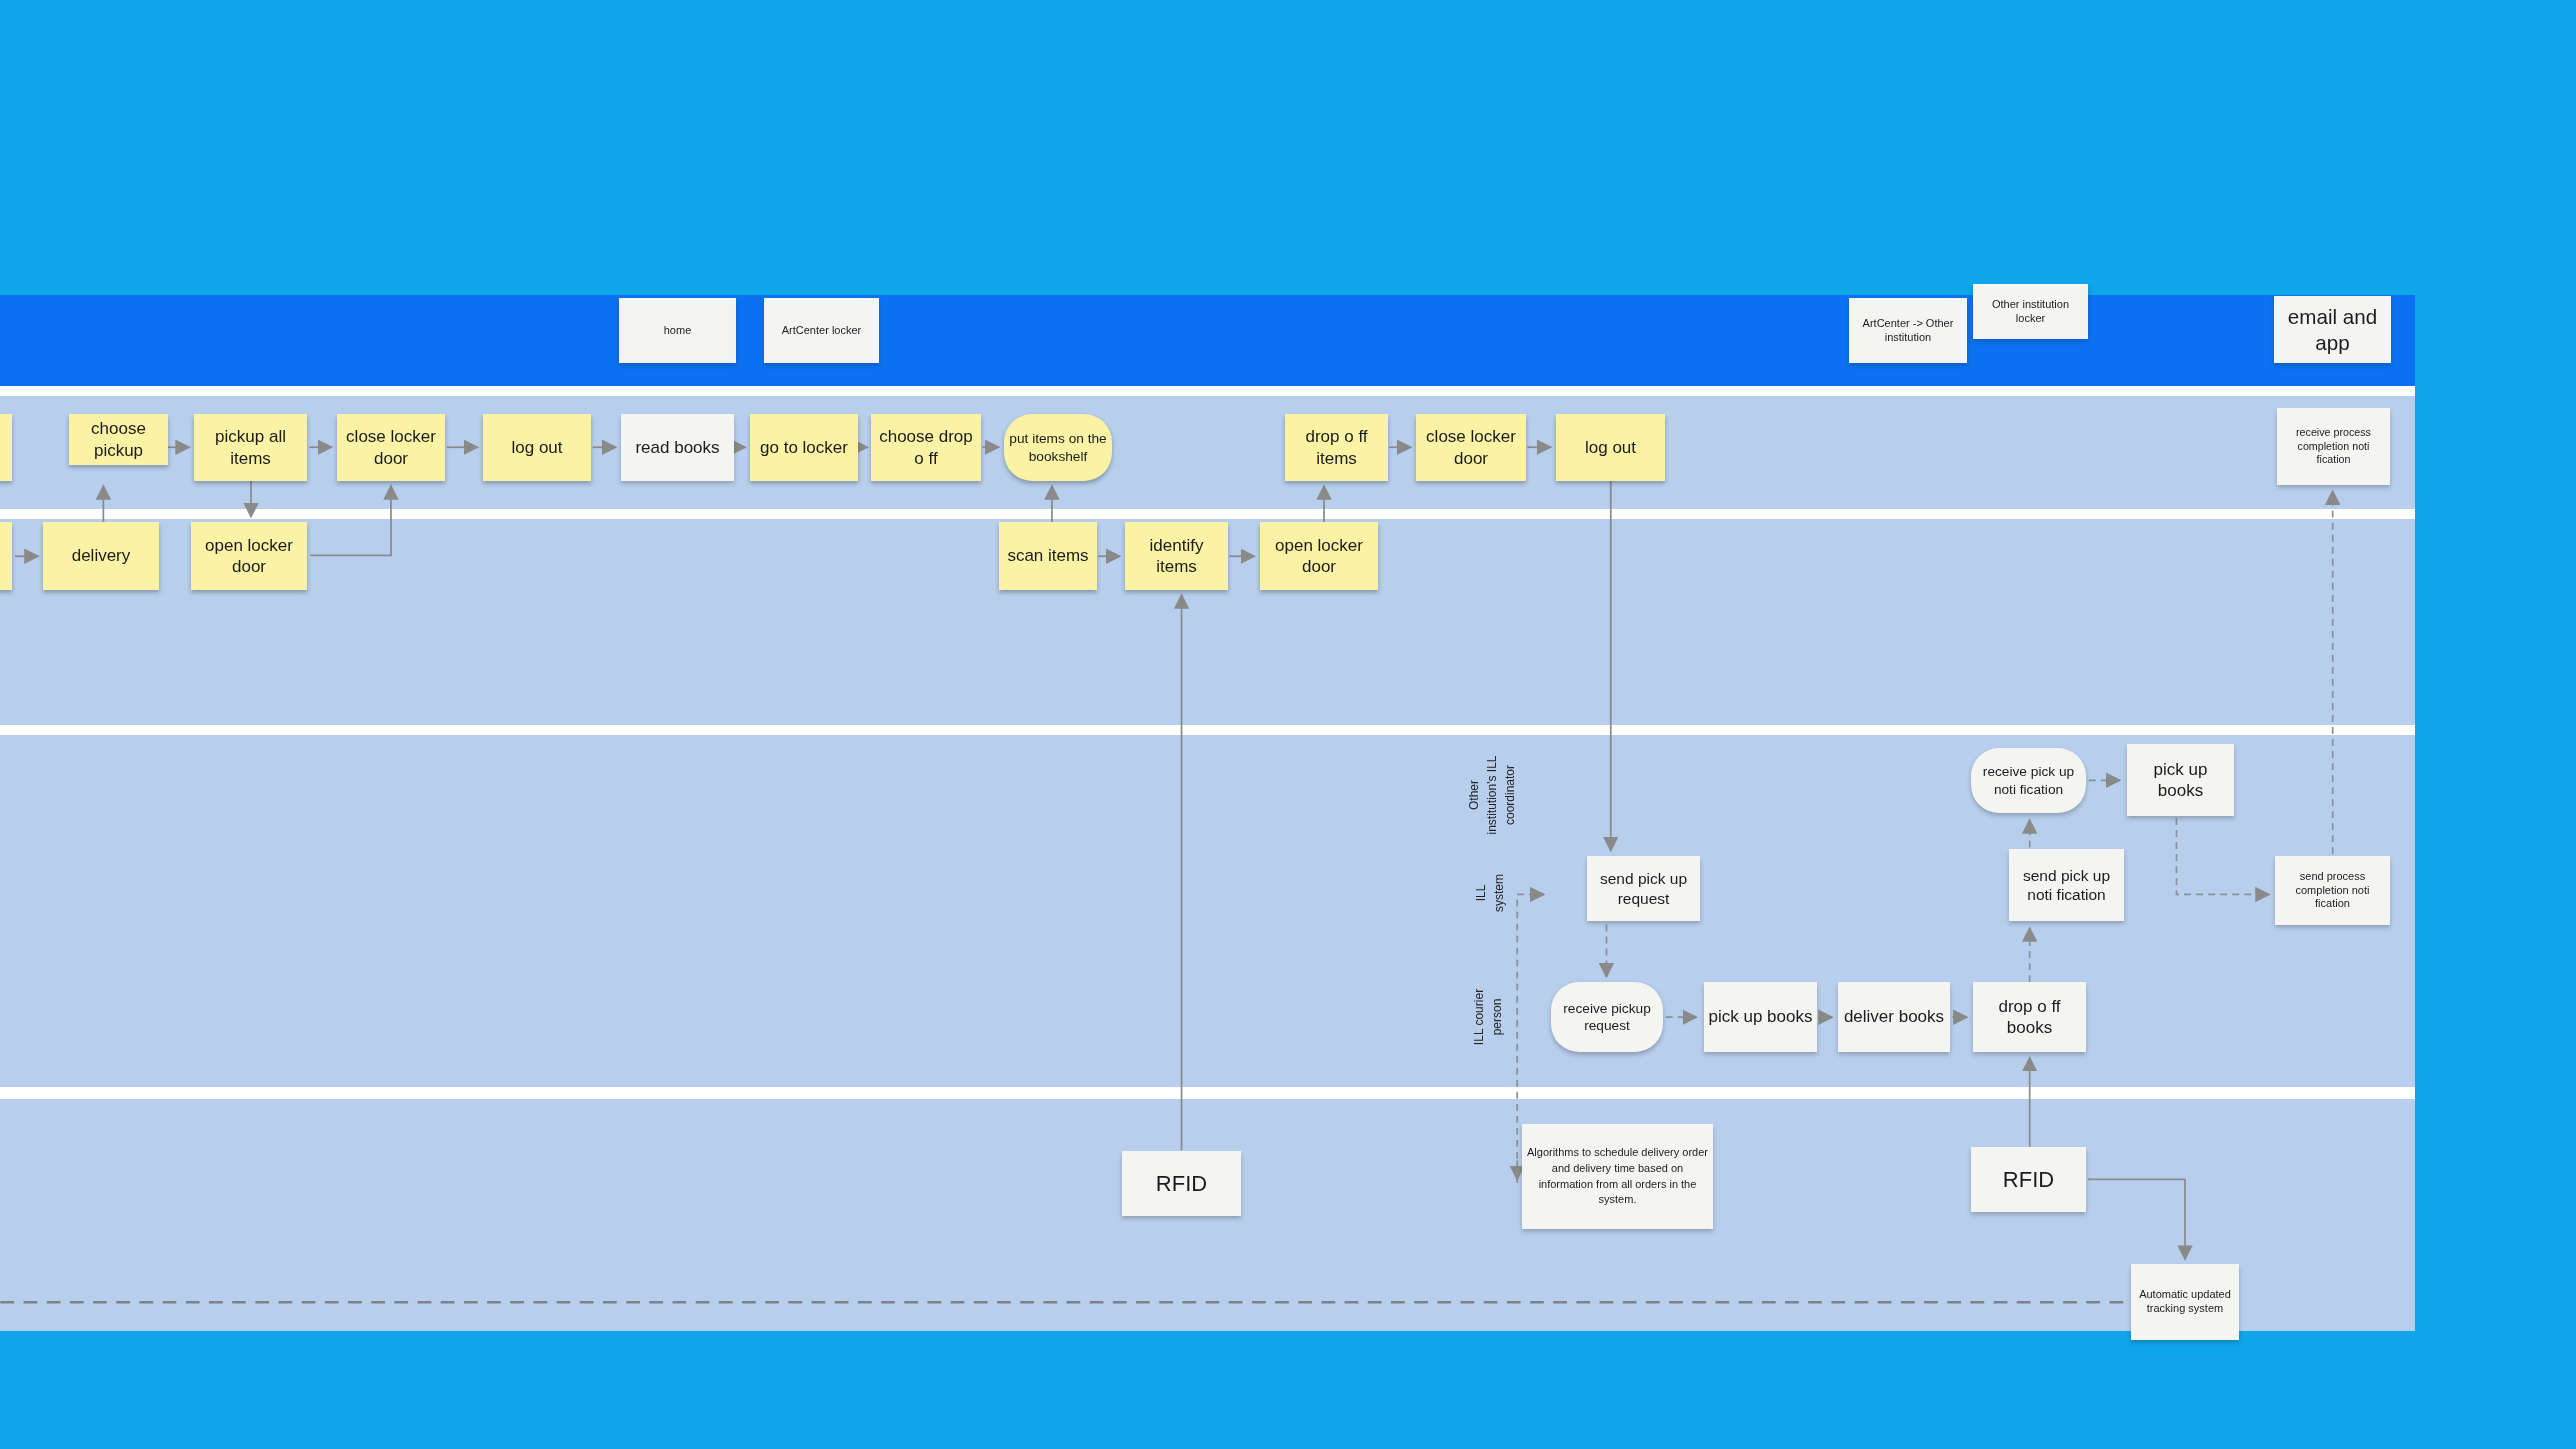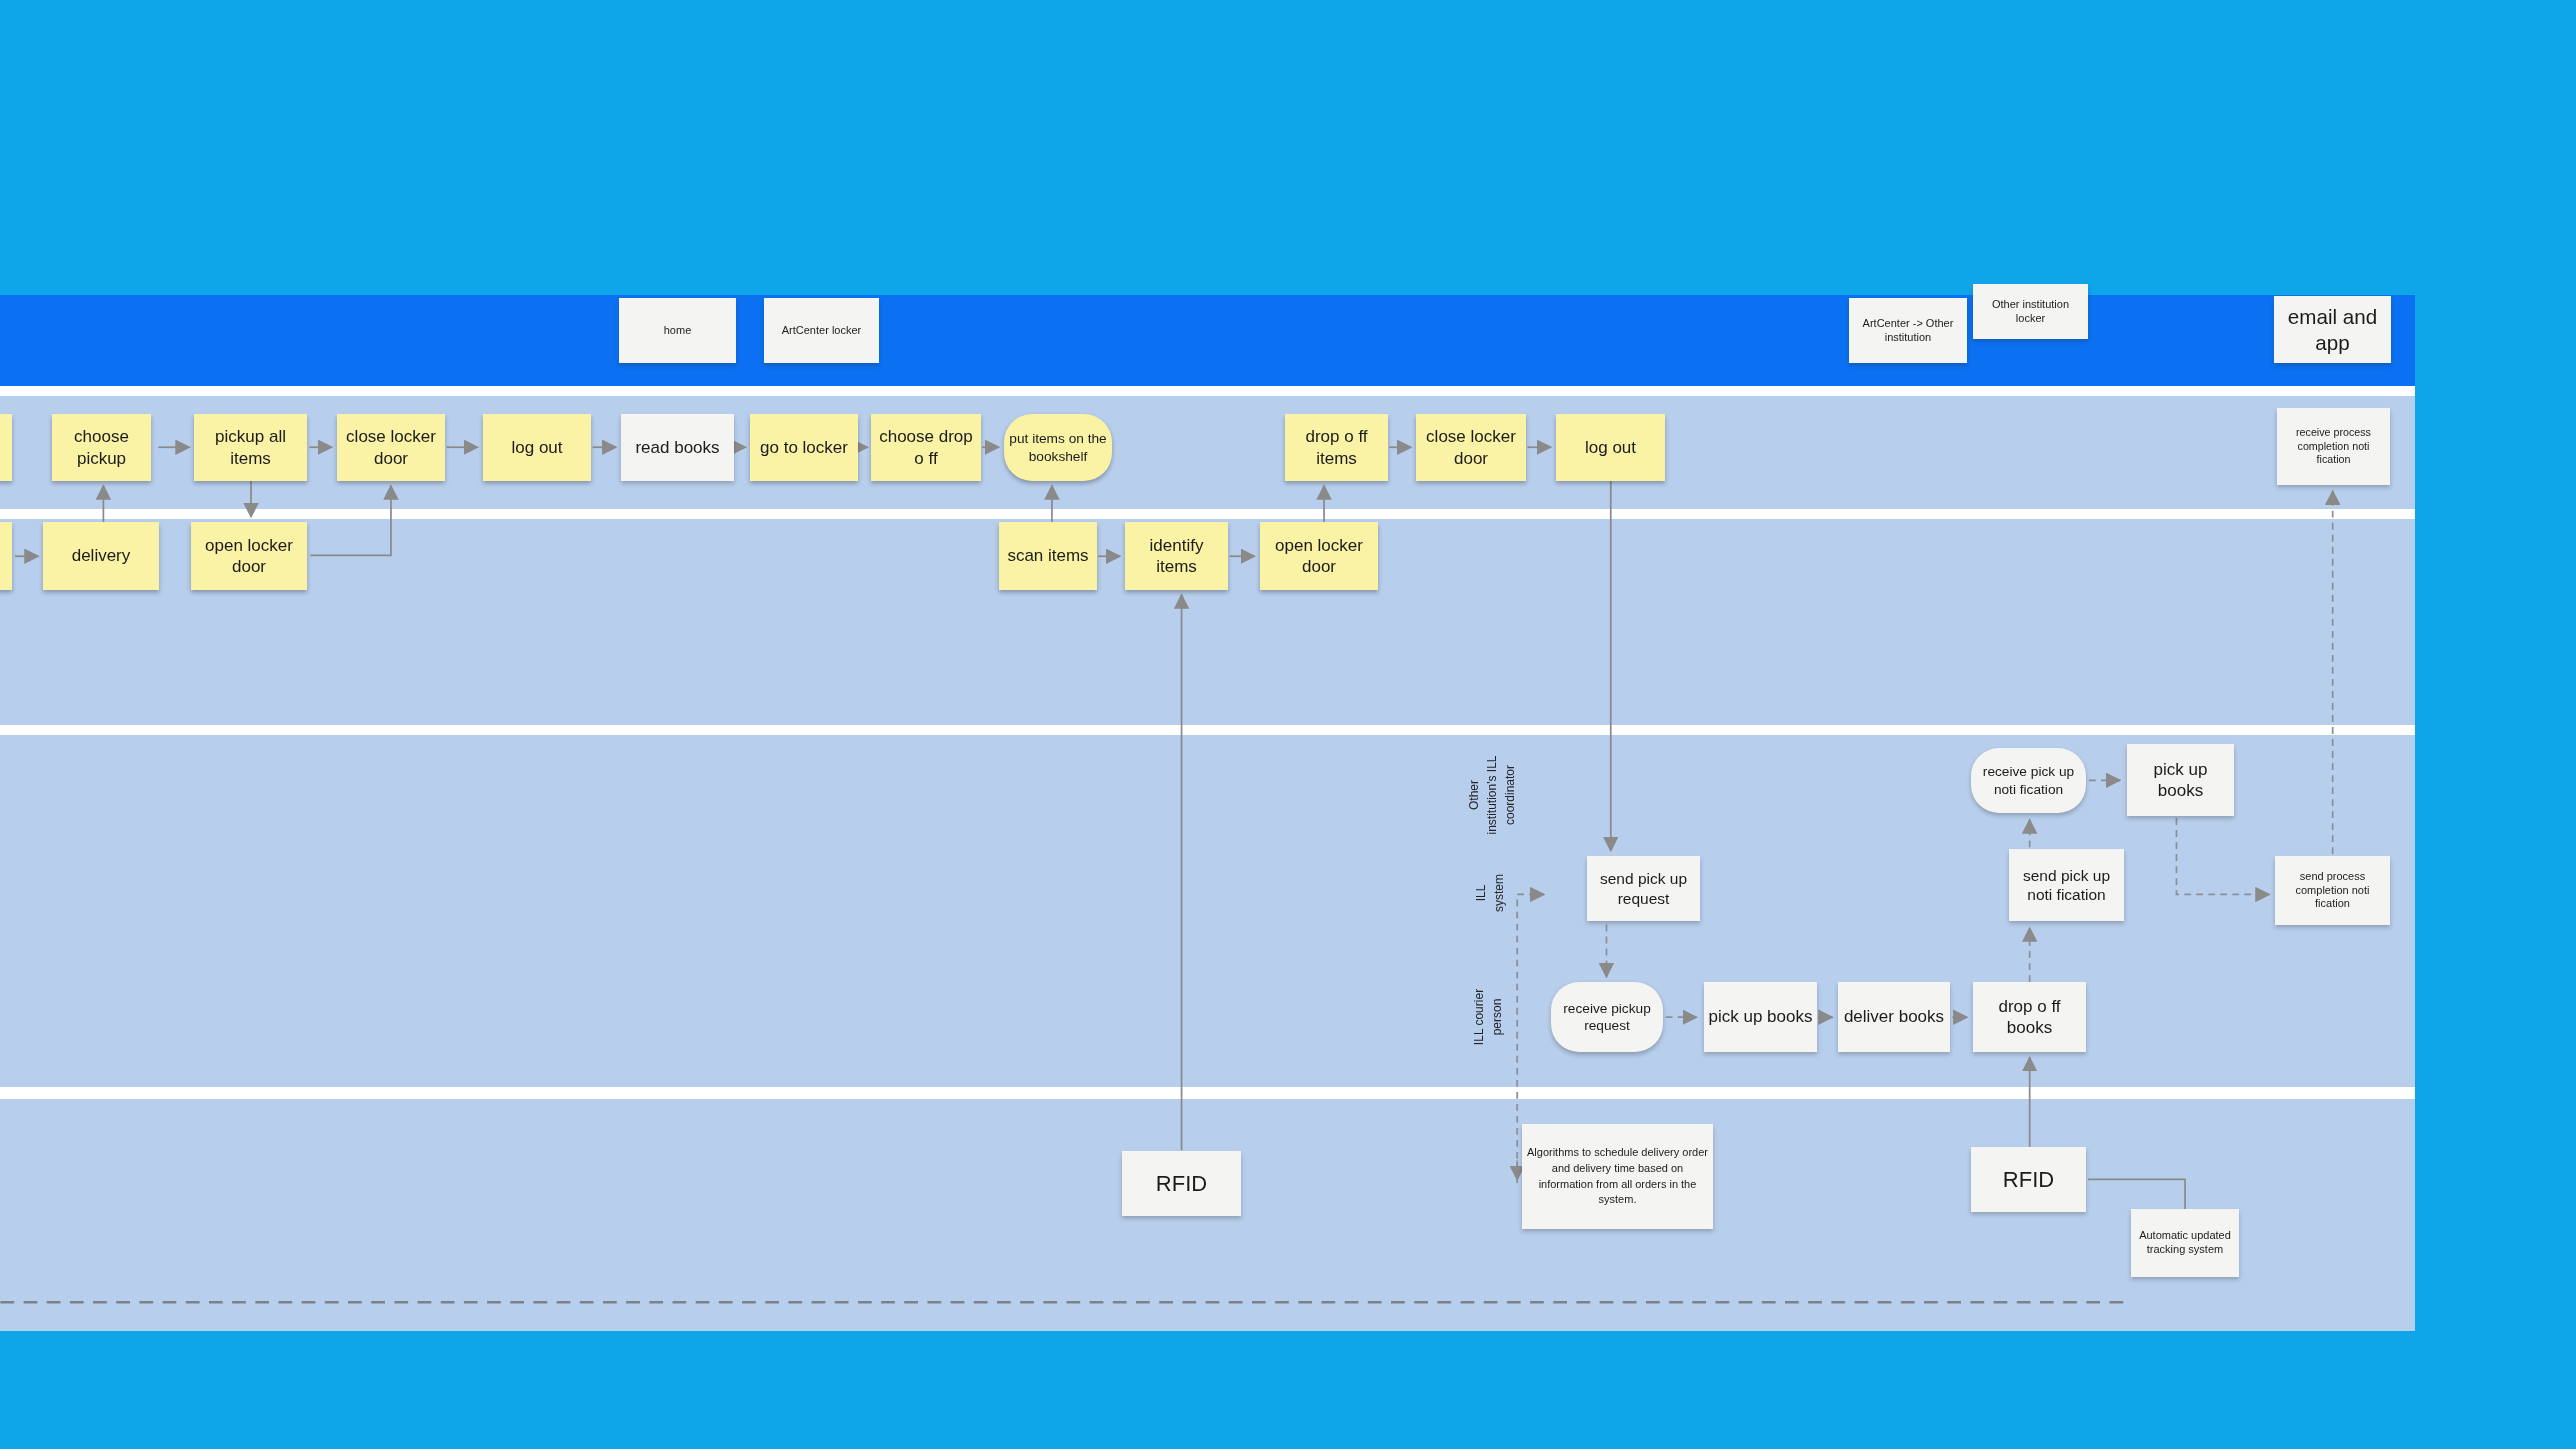--- a/index.html
+++ b/index.html
@@ -100,7 +100,7 @@
     </div>
 
   <div class="node sticky fs20" style="left:-52px;top:414px;width:64px;height:67px"></div>
-  <div class="node sticky fs20" style="left:52px;top:414px;width:99px;height:67px">
+  <div class="node sticky fs20" style="left:69px;top:414px;width:99px;height:51px">
       <span>choose pickup</span>
     </div>
   <div class="node sticky fs20" style="left:194px;top:414px;width:113px;height:67px">

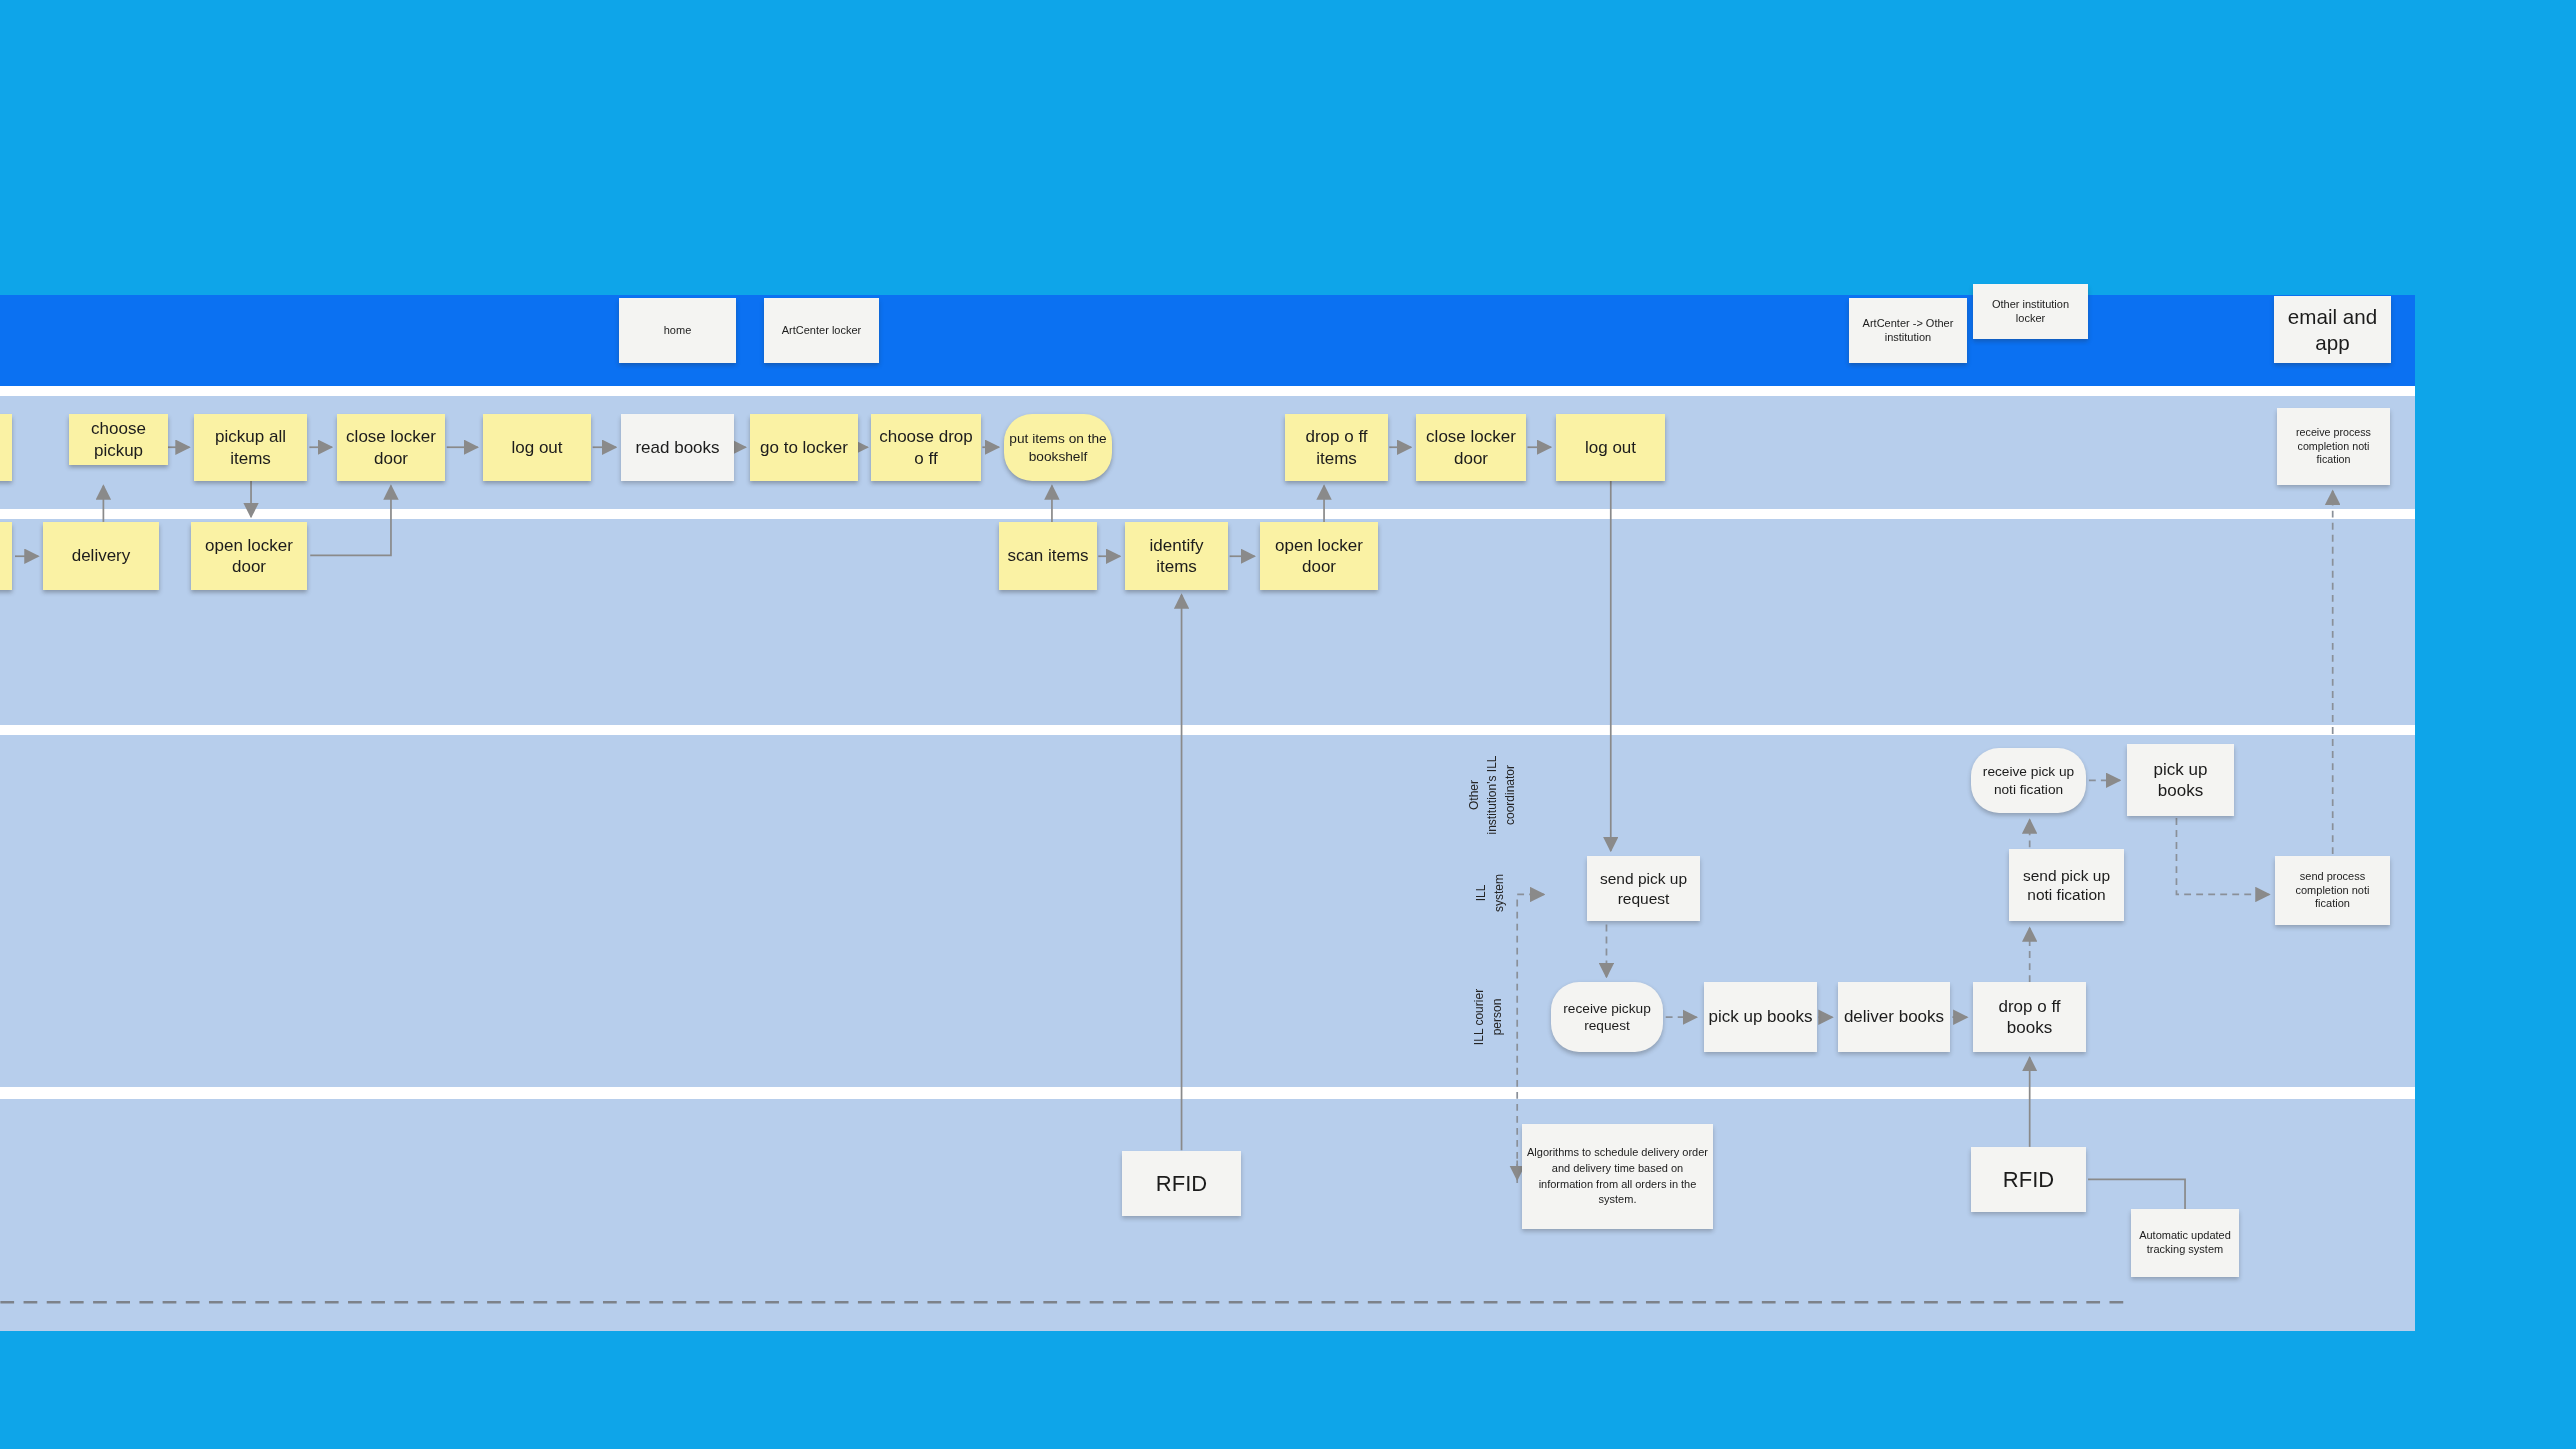--- a/index.html
+++ b/index.html
@@ -199,7 +199,7 @@
   <div class="node card fs26" style="left:1971px;top:1147px;width:115px;height:65px">
       <span>RFID</span>
     </div>
-  <div class="node card fs13" style="left:2131px;top:1209px;width:108px;height:68px">
+  <div class="node card fs13" style="left:2131px;top:1264px;width:108px;height:76px">
       <span>Automatic updated tracking system</span>
     </div>
 

